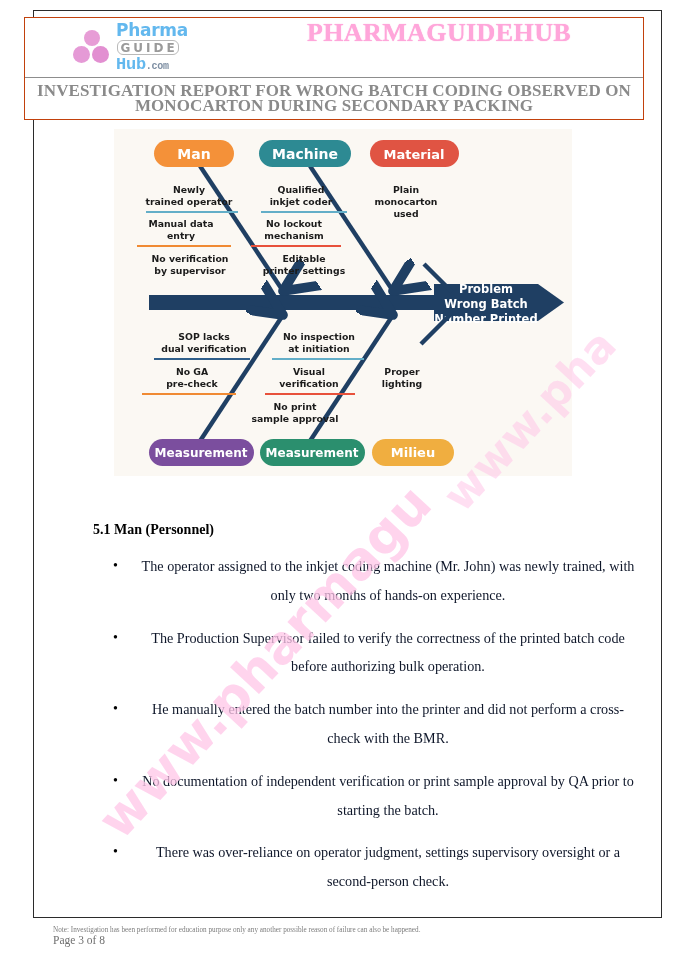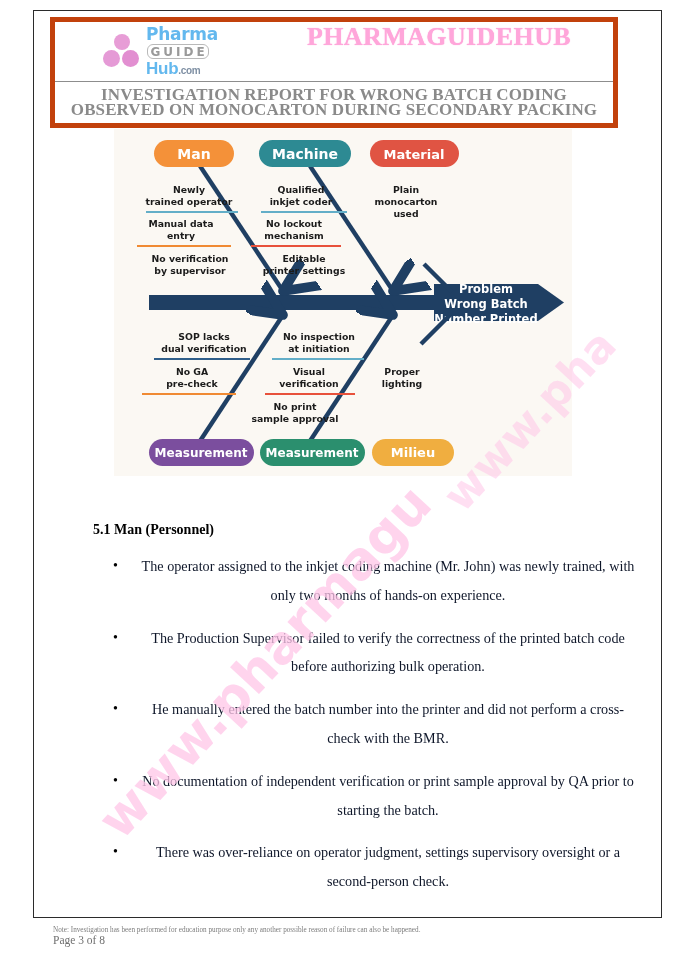--- a/index.html
+++ b/index.html
@@ -33,9 +33,9 @@
   
   #header-table {
     position: absolute;
-    left: 50px; top: 17px;
-    width: 568px;
-    border: 5px solid #c2410c;
+    left: 24px; top: 17px;
+    width: 620px;
+    border: 1px solid #c2410c;
     box-sizing: border-box;
     background: #fff;
   }

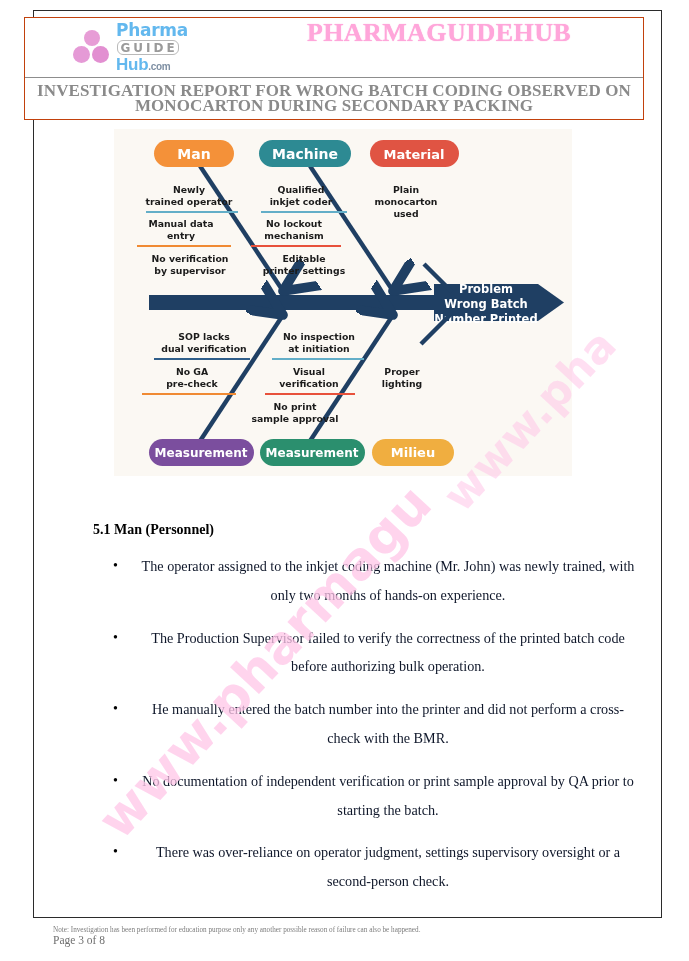--- a/index.html
+++ b/index.html
@@ -114,7 +114,7 @@
   }
   .logo-hubline {
     display: block;
-    font-family: Liberation Sans, sans-serif;
+    font-family: Liberation Mono, monospace;
     font-weight: bold;
     font-size: 17px;
     color: #63b8ee;

